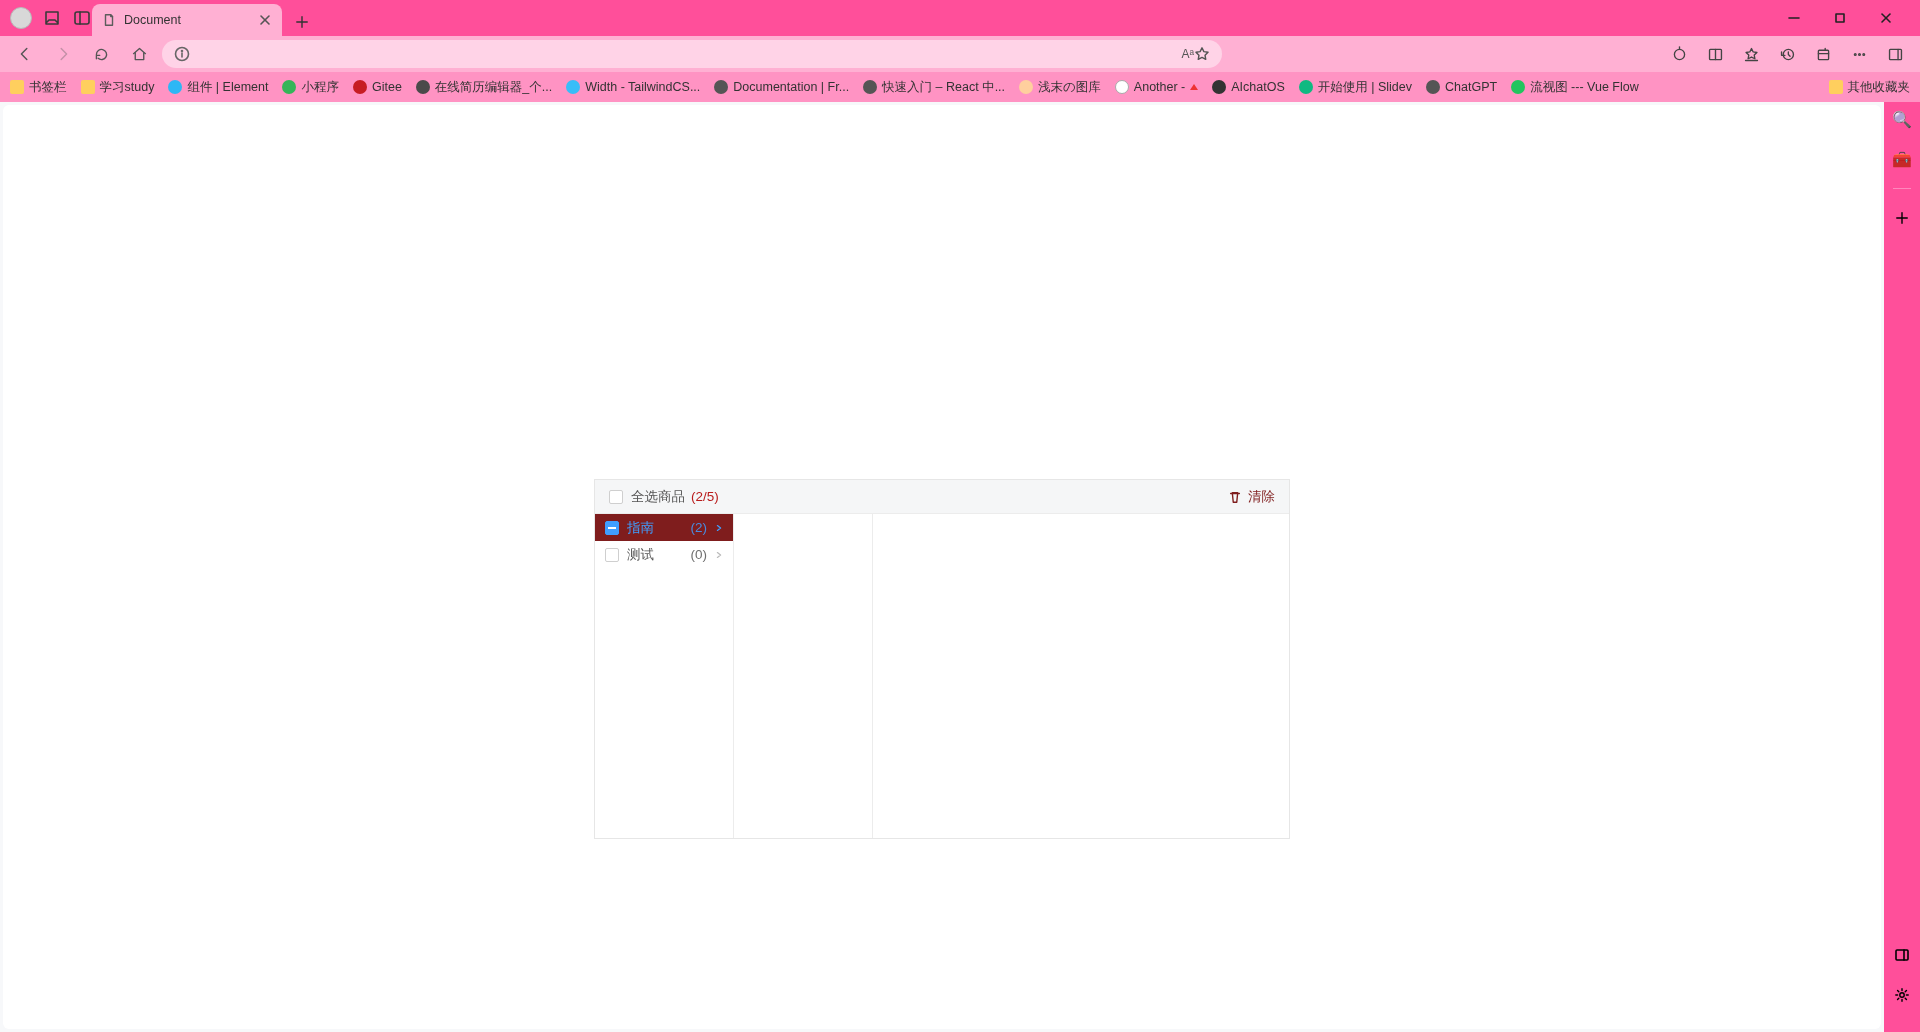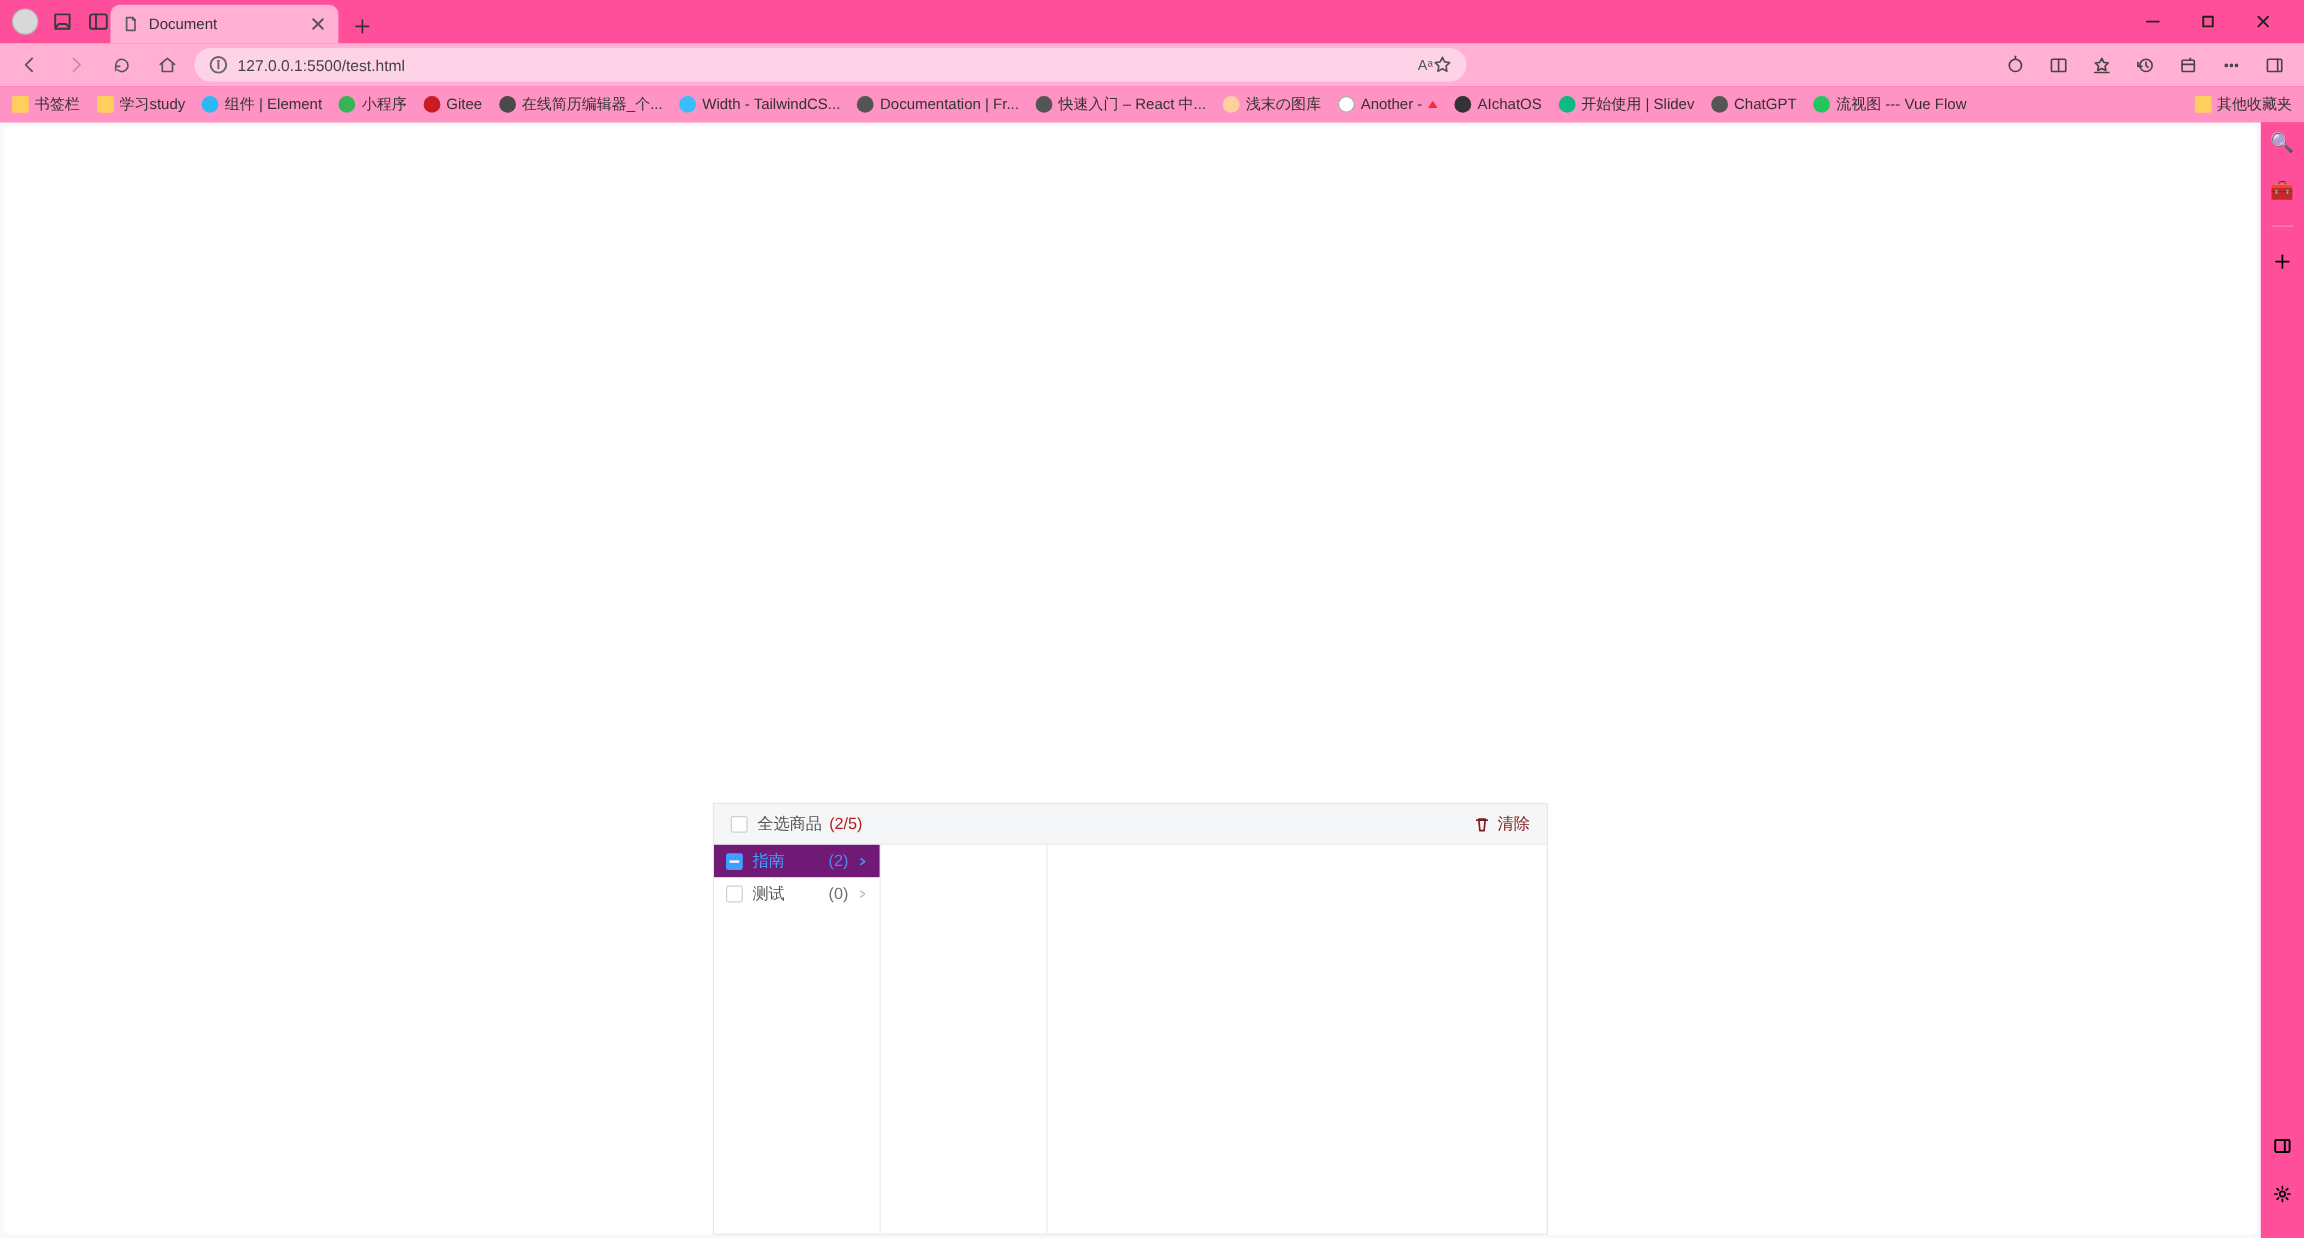--- a/index.html
+++ b/index.html
@@ -170,7 +170,6 @@
           <circle cx="8" cy="5" r=".5" fill="currentColor"></circle>
         </svg>
       </span>
-    <span class="txt">127.0.0.1:5500/test.html</span>
     <span class="ra">
       <span style="font-size:12px;">Aᵃ</span>
       <span class="str">

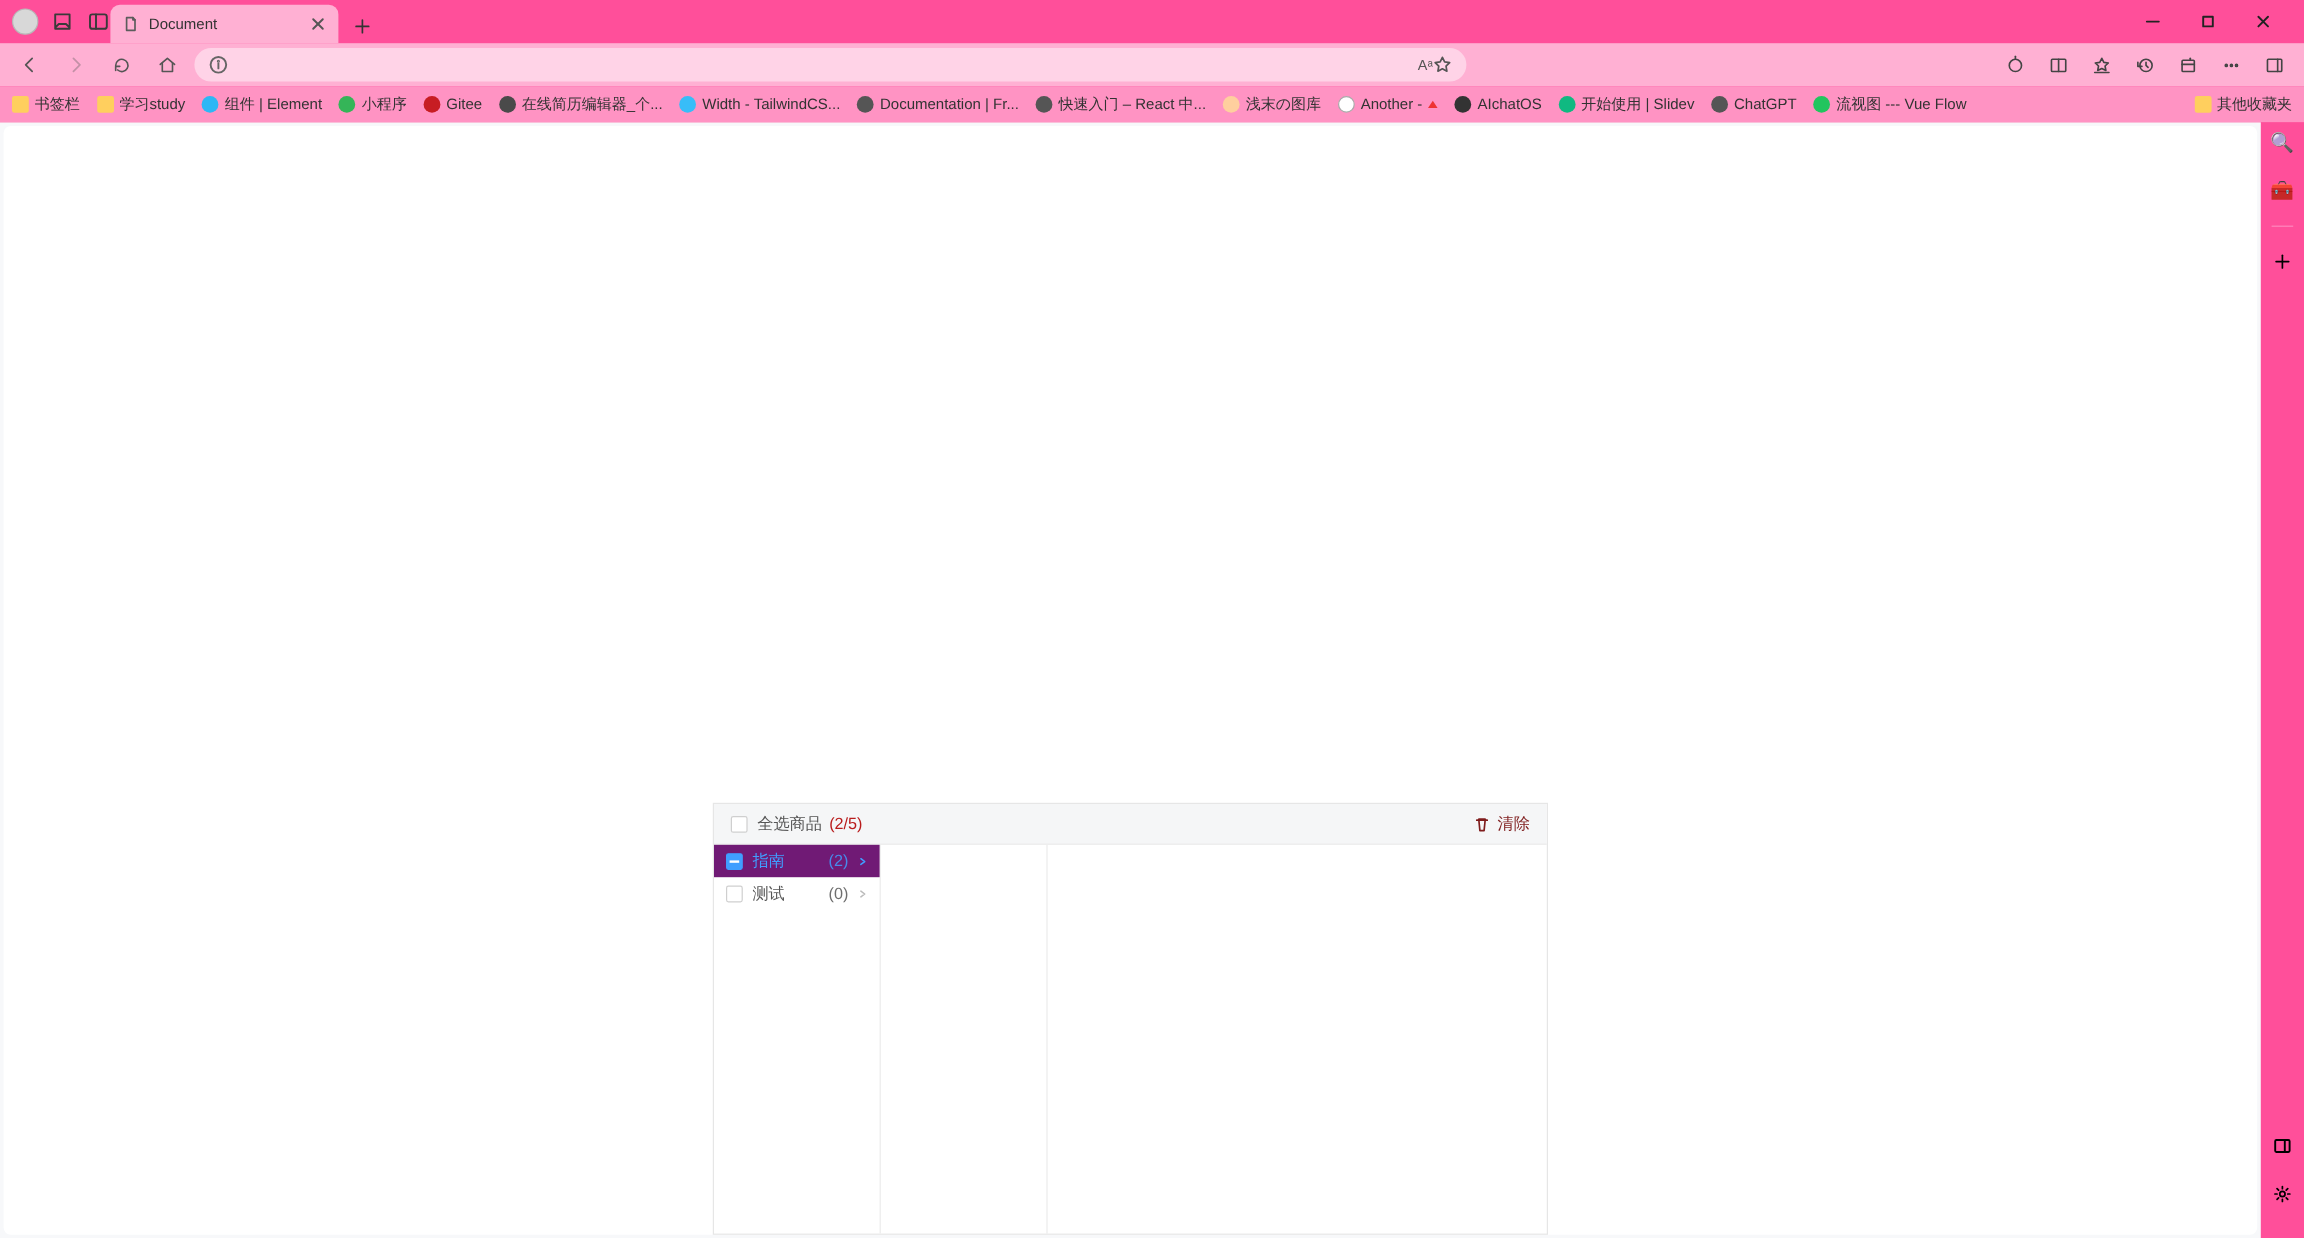--- a/index.html
+++ b/index.html
@@ -42,7 +42,7 @@
 
 .viewport-row{display:flex;height:calc(1032px - 36px - 36px - 30px);}
 .viewport{flex:1;background:#f7f8fa;padding:3px 3px 3px 3px;position:relative;}
-.page{background:#fff;width:100%;height:100%;border-radius:6px;display:flex;justify-content:center;align-items:flex-end;padding-top:184px;}
+.page{background:#fff;width:100%;height:100%;border-radius:6px;display:flex;justify-content:center;align-items:center;padding-top:184px;}
 
 
 .sidestrip{width:36px;background:#ff4f9a;display:flex;flex-direction:column;align-items:center;padding-top:6px;gap:18px;}

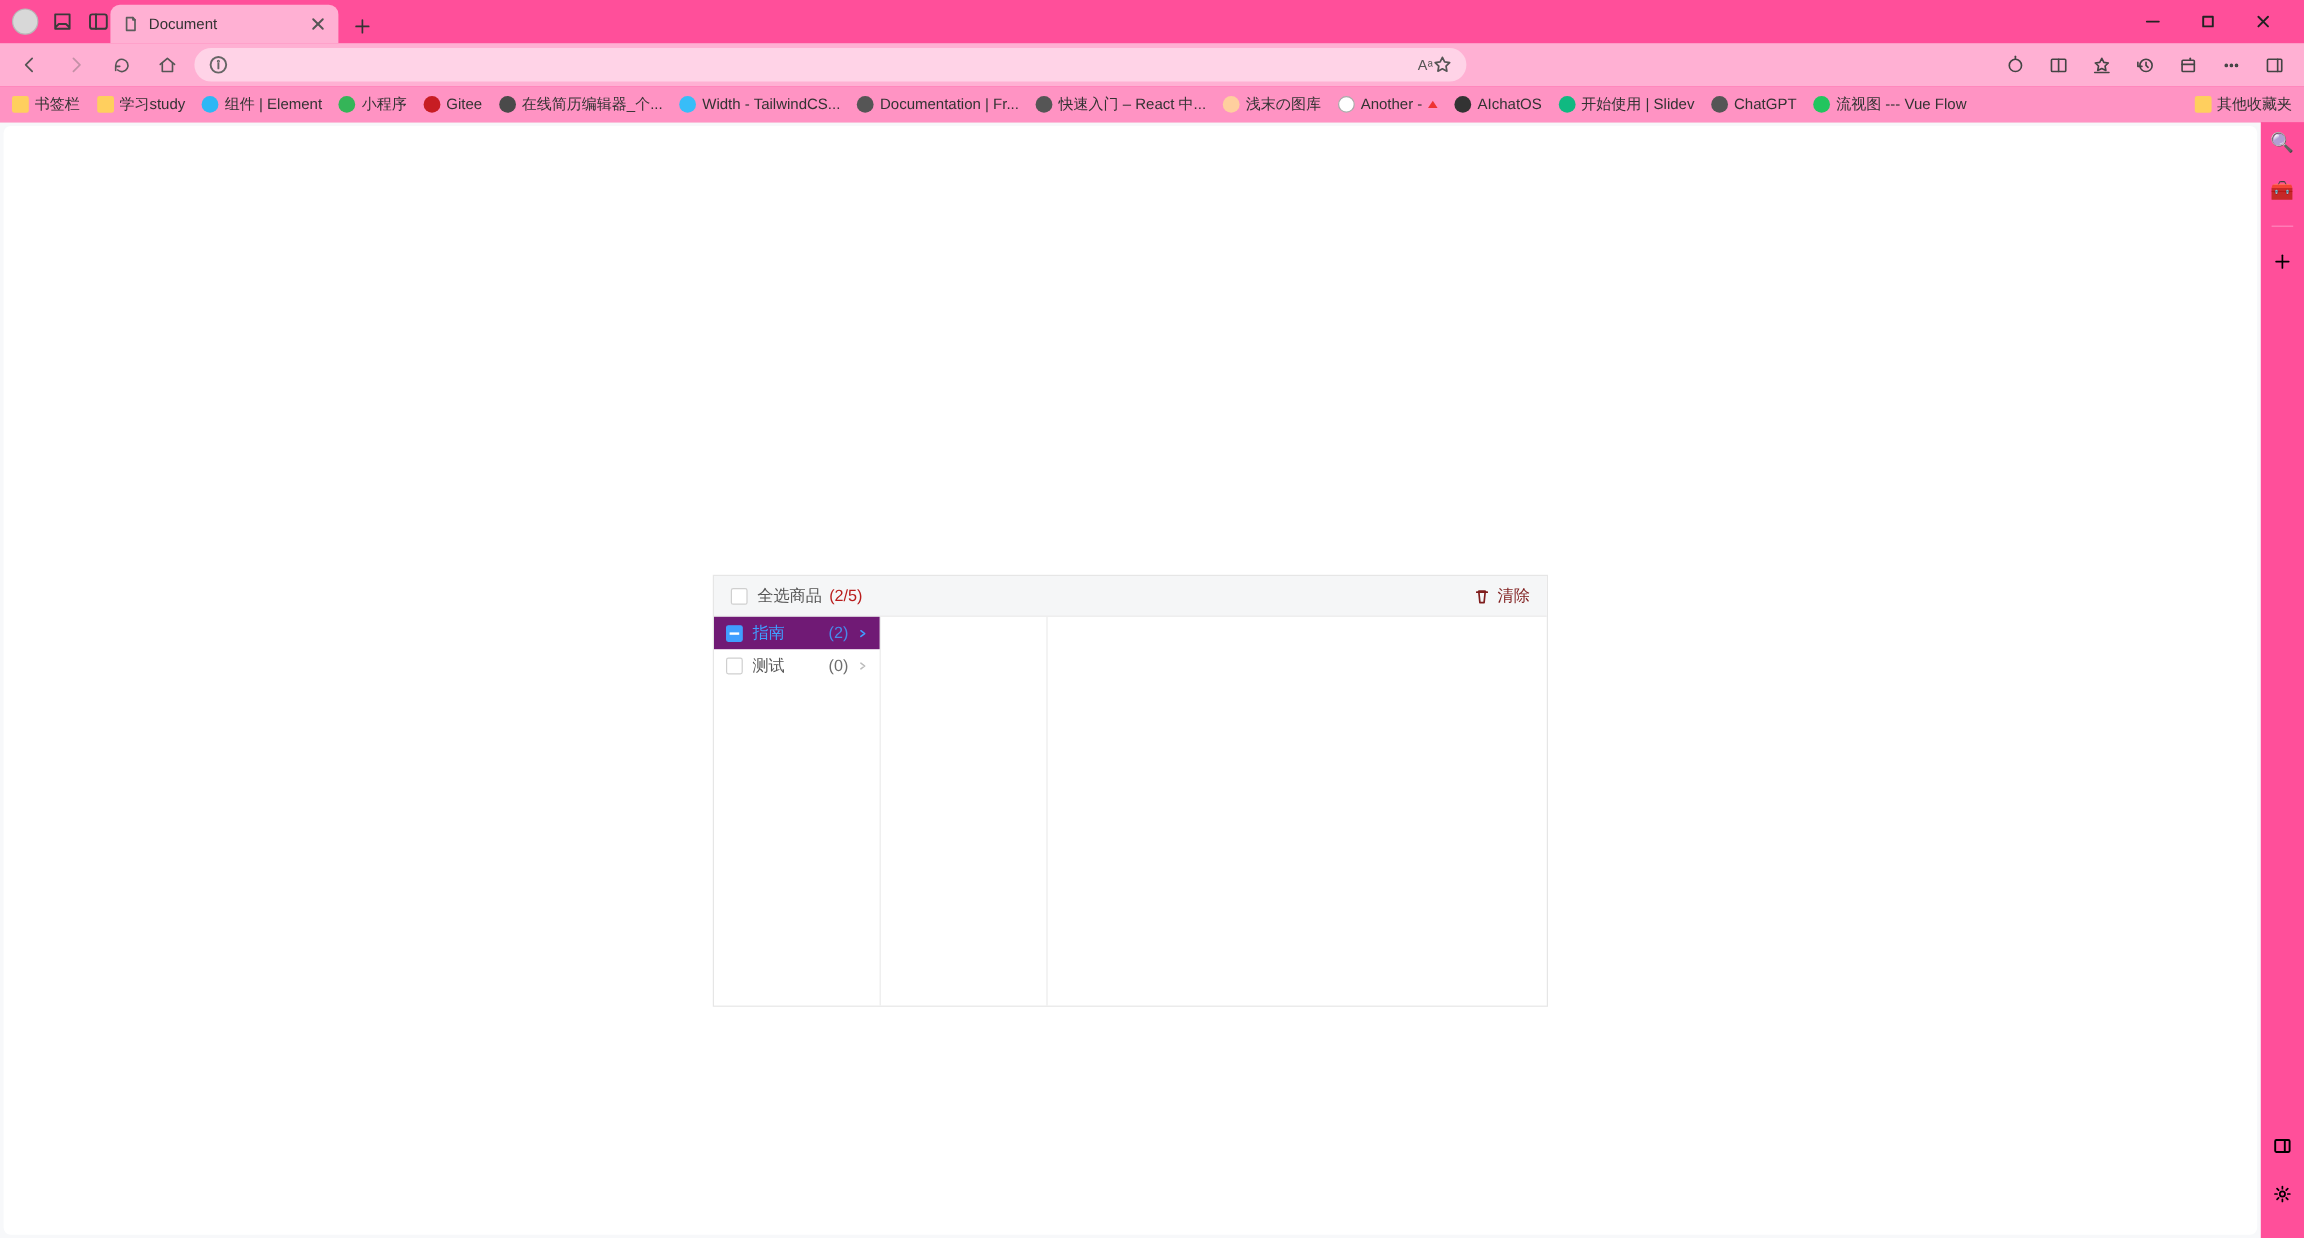--- a/index.html
+++ b/index.html
@@ -66,7 +66,7 @@
 .col{width:139px;border-right:1px solid #ececec;}
 .col:last-child{border-right:none;}
 .row{height:27px;display:flex;align-items:center;padding:0 8px 0 10px;cursor:pointer;gap:8px;}
-.row.active{background:#701a75;color:#409eff;}
+.row.active{background:#7f1d1d;color:#409eff;}
 .row .lab{flex:1;white-space:nowrap;overflow:hidden;}
 .row .cnt{color:inherit;opacity:.85;}
 .row.active .cb{border-color:#409eff;}

